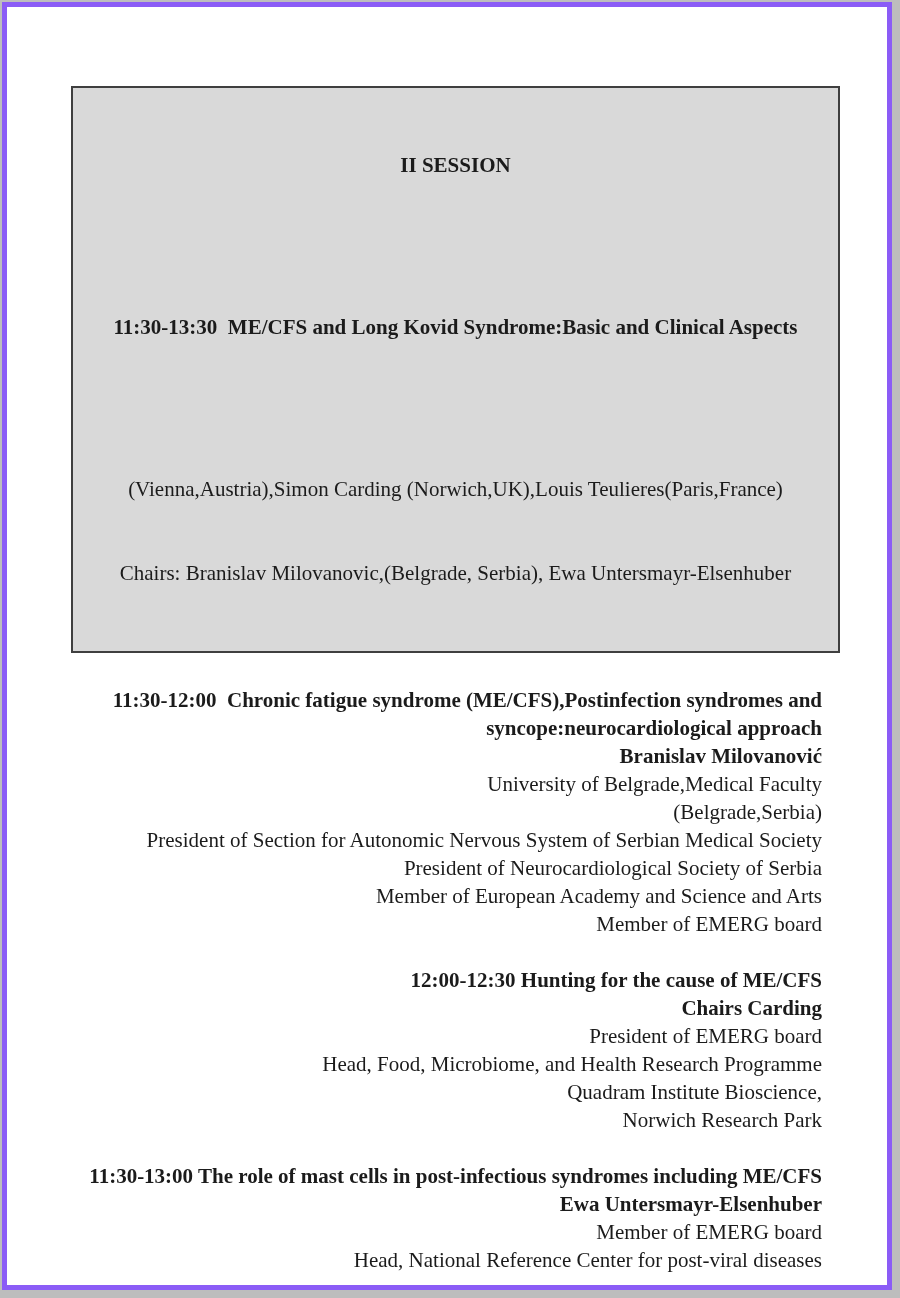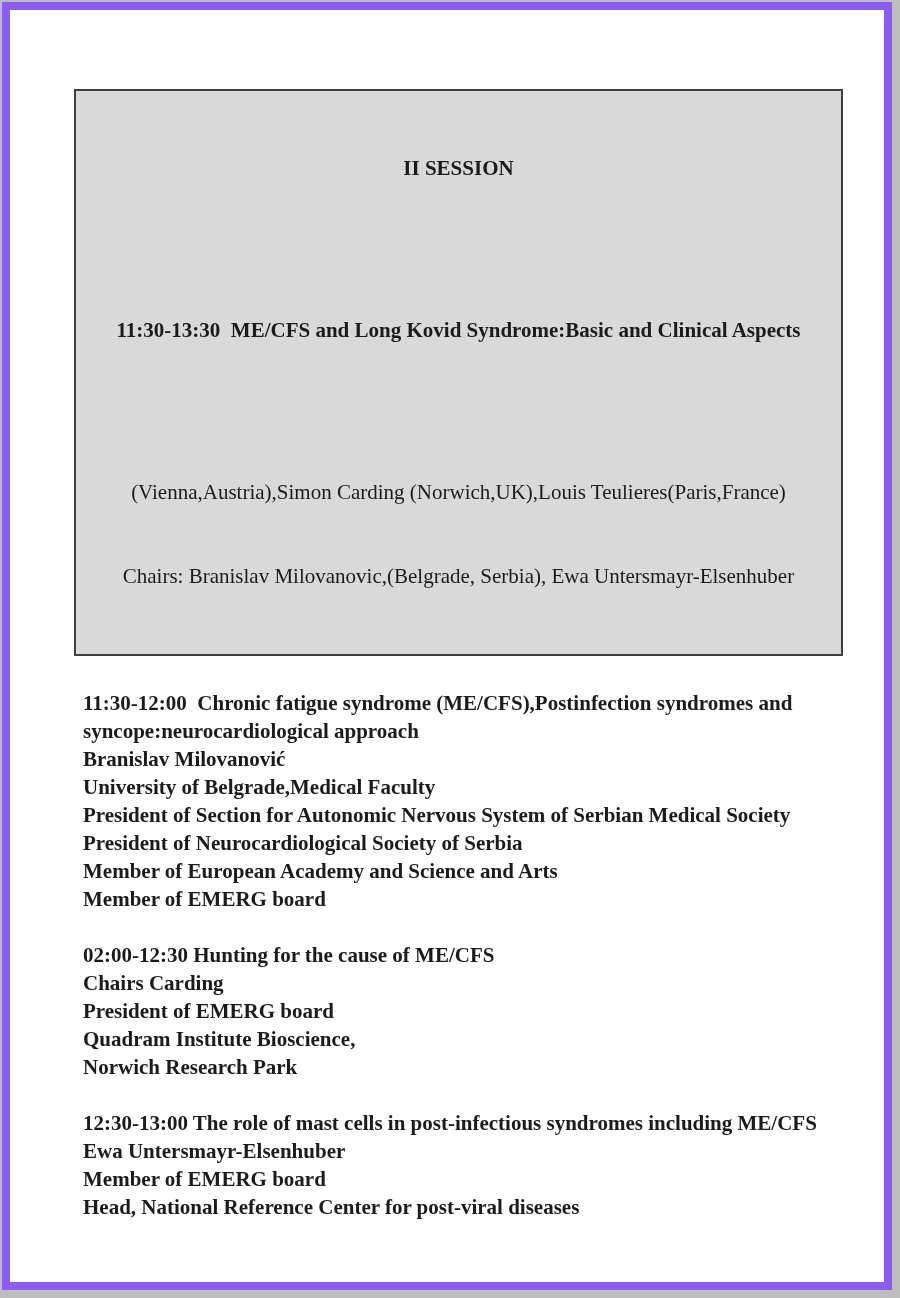--- a/index.html
+++ b/index.html
@@ -19,7 +19,7 @@
     width: 890px;
     height: 1288px;
     box-sizing: border-box;
-    border: 8px solid #8b5cf6;
+    border: 5px solid #8b5cf6;
     background: #ffffff;
   }
   .session-box {

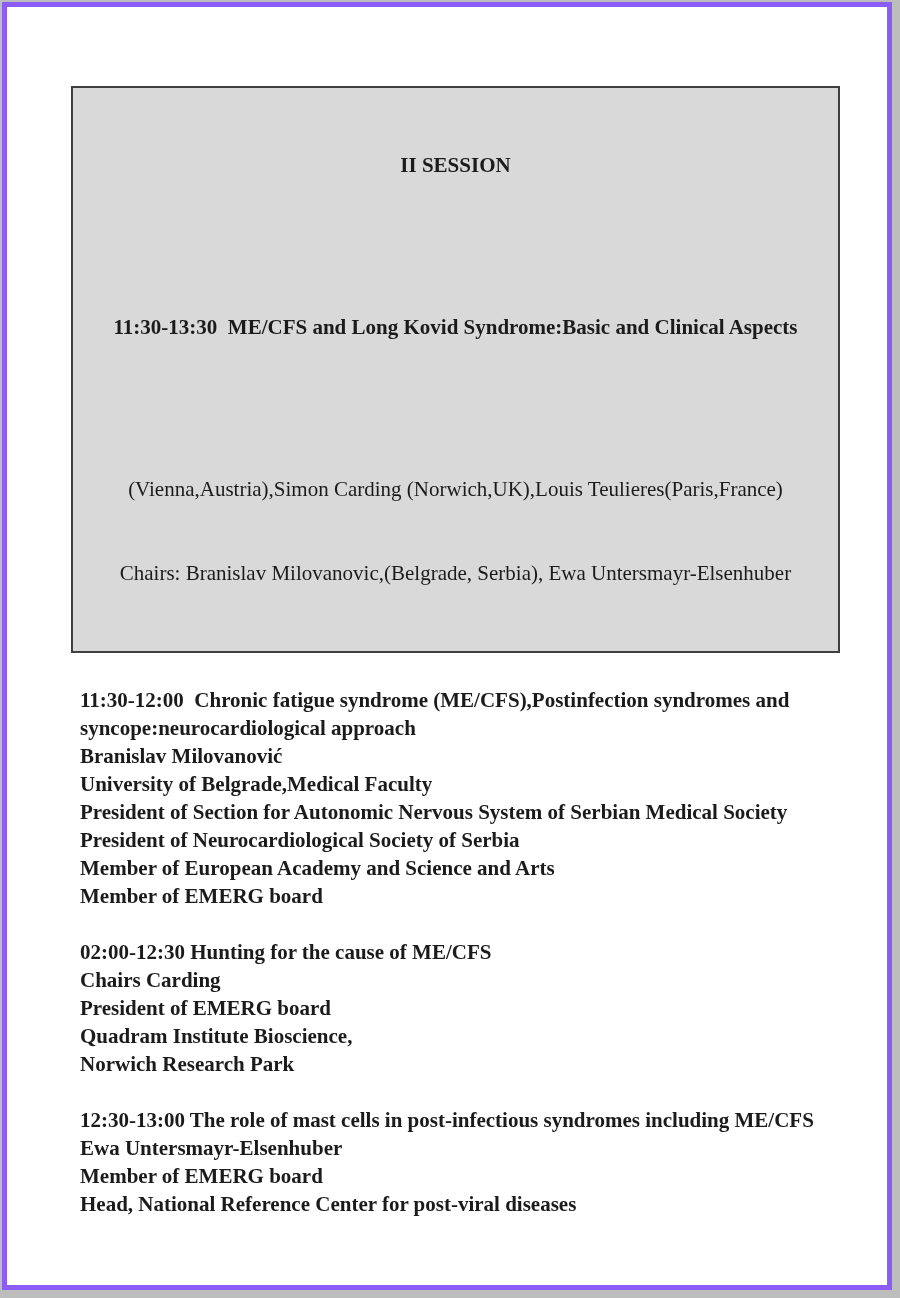--- a/index.html
+++ b/index.html
@@ -46,7 +46,7 @@
     font-size: 21px;
     line-height: 28px;
   }
-  .talk { margin-bottom: 28px; }
+  .talk { margin-bottom: 28px; text-align: right; }
   .talk-title   { font-weight: bold; white-space: pre-wrap; }
   .talk-speaker { font-weight: bold; white-space: pre-wrap; }
   .talk-line    { font-weight: bold; white-space: pre-wrap; }

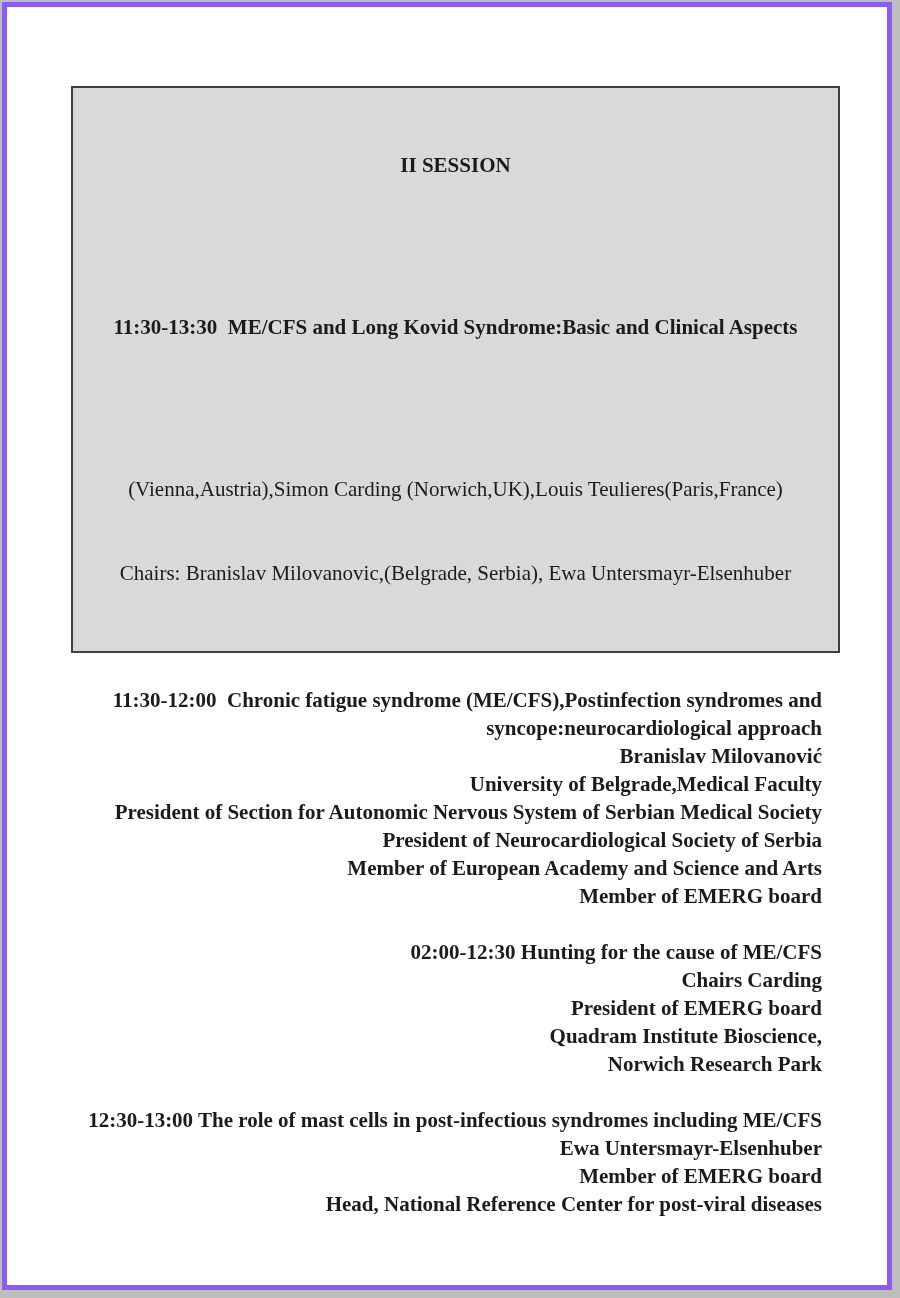--- a/index.html
+++ b/index.html
@@ -49,7 +49,7 @@
   .talk { margin-bottom: 28px; text-align: right; }
   .talk-title   { font-weight: bold; white-space: pre-wrap; }
   .talk-speaker { font-weight: bold; white-space: pre-wrap; }
-  .talk-line    { font-weight: bold; white-space: pre-wrap; }
+  .talk-line    { font-weight: normal; white-space: pre-wrap; }
 </style>
 </head>
 <body>

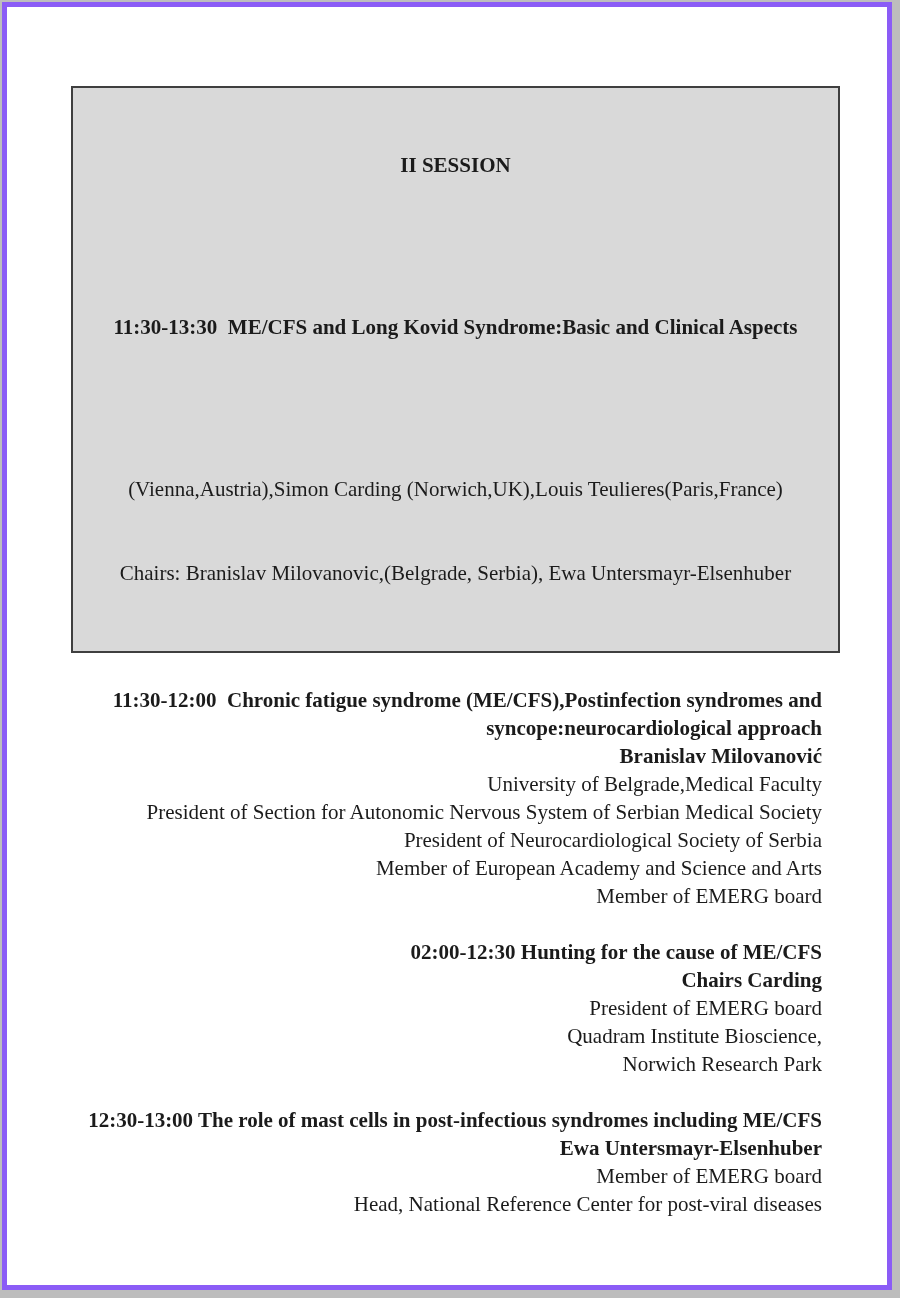--- a/index.html
+++ b/index.html
@@ -71,6 +71,7 @@
       <div class="talk-title">11:30-12:00  Chronic fatigue syndrome (ME/CFS),Postinfection syndromes and syncope:neurocardiological approach</div>
       <div class="talk-speaker">Branislav Milovanović</div>
       <div class="talk-line">University of Belgrade,Medical Faculty</div>
+      <div class="talk-line">(Belgrade,Serbia)</div>
       <div class="talk-line">President of Section for Autonomic Nervous System of Serbian Medical Society</div>
       <div class="talk-line">President of Neurocardiological Society of Serbia</div>
       <div class="talk-line">Member of European Academy and Science and Arts</div>

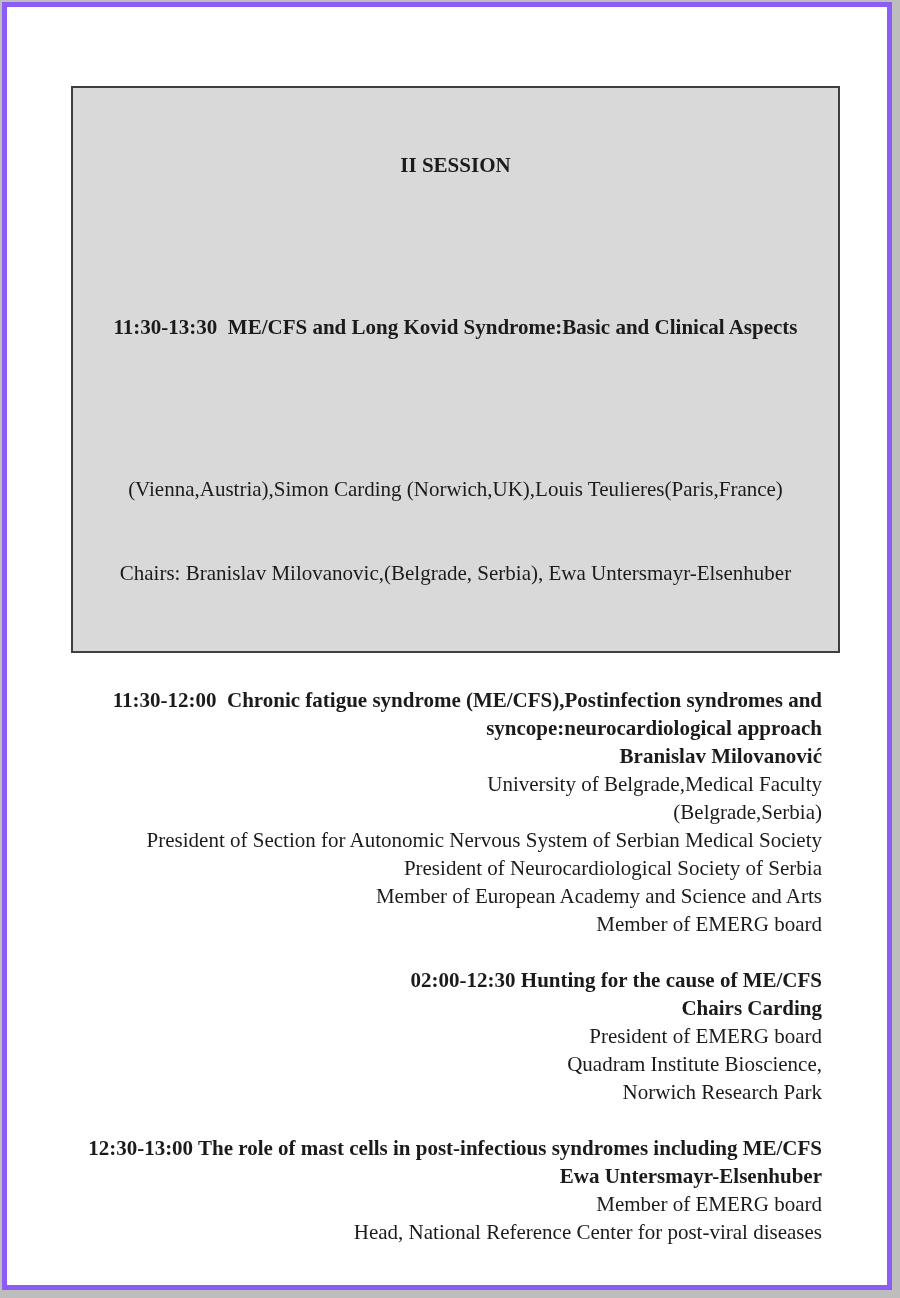--- a/index.html
+++ b/index.html
@@ -79,7 +79,7 @@
     </section>
 
     <section class="talk">
-      <div class="talk-title">02:00-12:30 Hunting for the cause of ME/CFS</div>
+      <div class="talk-title">12:00-12:30 Hunting for the cause of ME/CFS</div>
       <div class="talk-speaker">Chairs Carding</div>
       <div class="talk-line">President of EMERG board</div>
       <div class="talk-line">Quadram Institute Bioscience,</div>

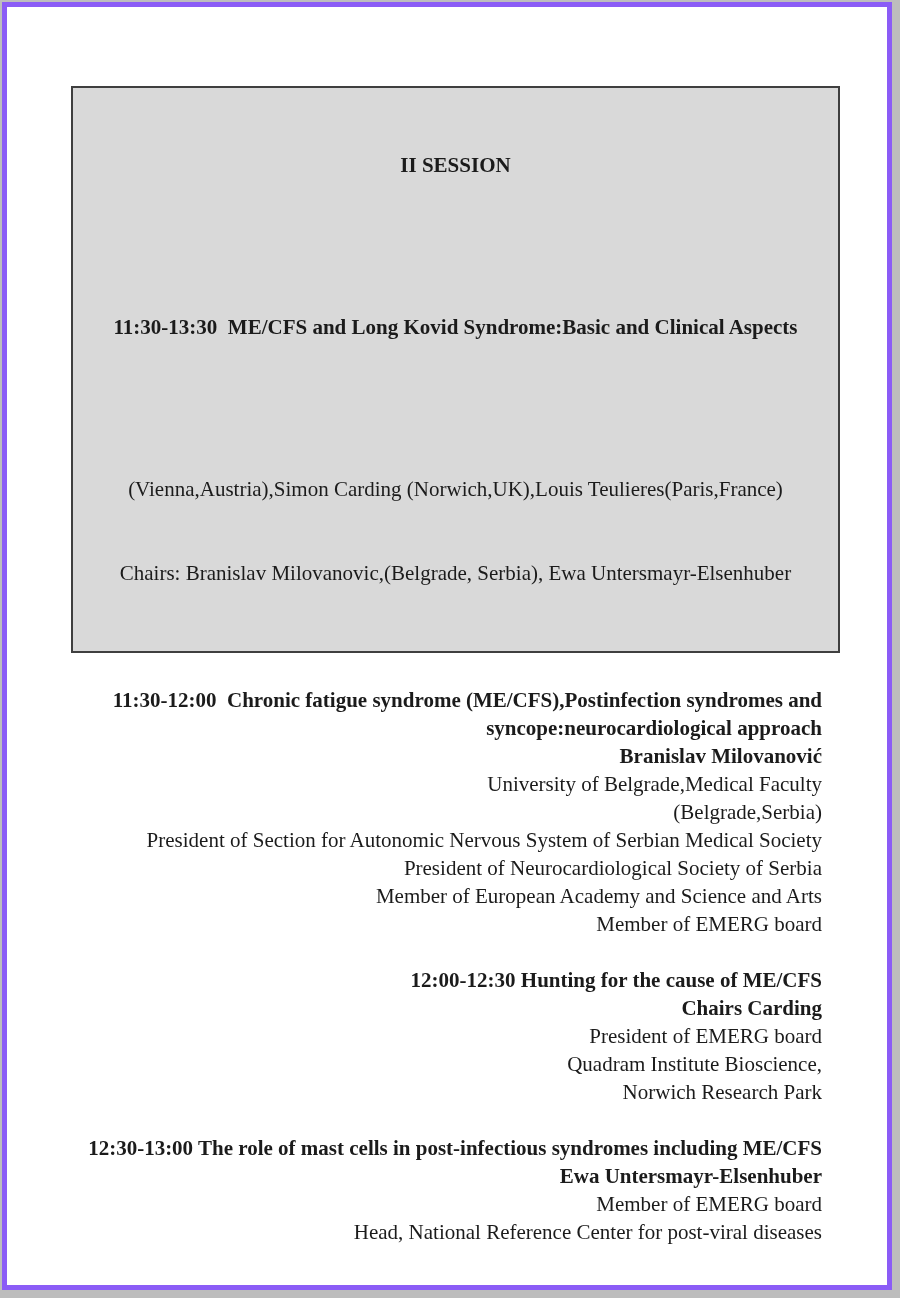--- a/index.html
+++ b/index.html
@@ -82,6 +82,7 @@
       <div class="talk-title">12:00-12:30 Hunting for the cause of ME/CFS</div>
       <div class="talk-speaker">Chairs Carding</div>
       <div class="talk-line">President of EMERG board</div>
+      <div class="talk-line">Head, Food, Microbiome, and Health Research Programme</div>
       <div class="talk-line">Quadram Institute Bioscience,</div>
       <div class="talk-line">Norwich Research Park</div>
     </section>

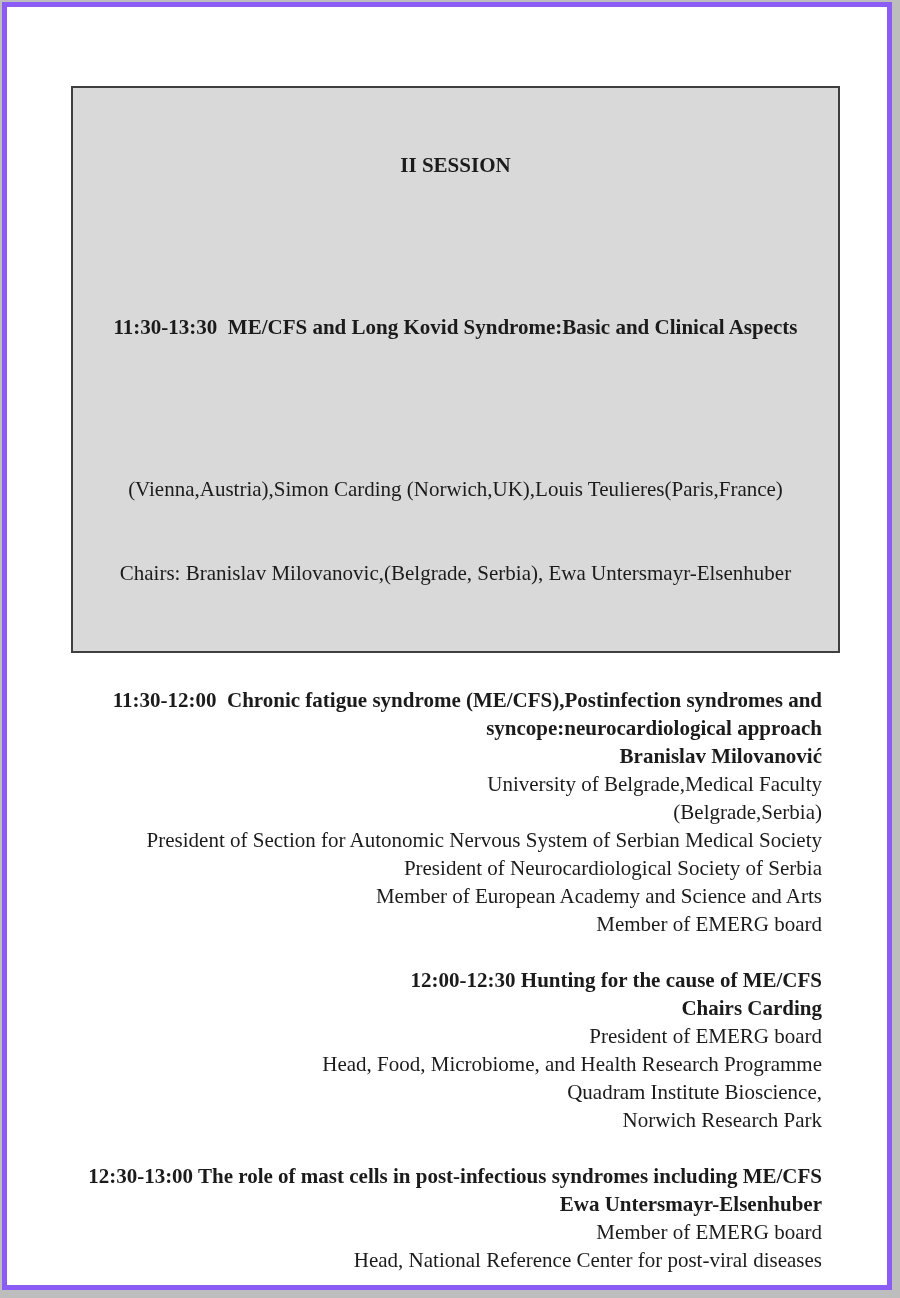--- a/index.html
+++ b/index.html
@@ -88,7 +88,7 @@
     </section>
 
     <section class="talk">
-      <div class="talk-title">12:30-13:00 The role of mast cells in post-infectious syndromes including ME/CFS</div>
+      <div class="talk-title">11:30-13:00 The role of mast cells in post-infectious syndromes including ME/CFS</div>
       <div class="talk-speaker">Ewa Untersmayr-Elsenhuber</div>
       <div class="talk-line">Member of EMERG board</div>
       <div class="talk-line">Head, National Reference Center for post-viral diseases</div>

